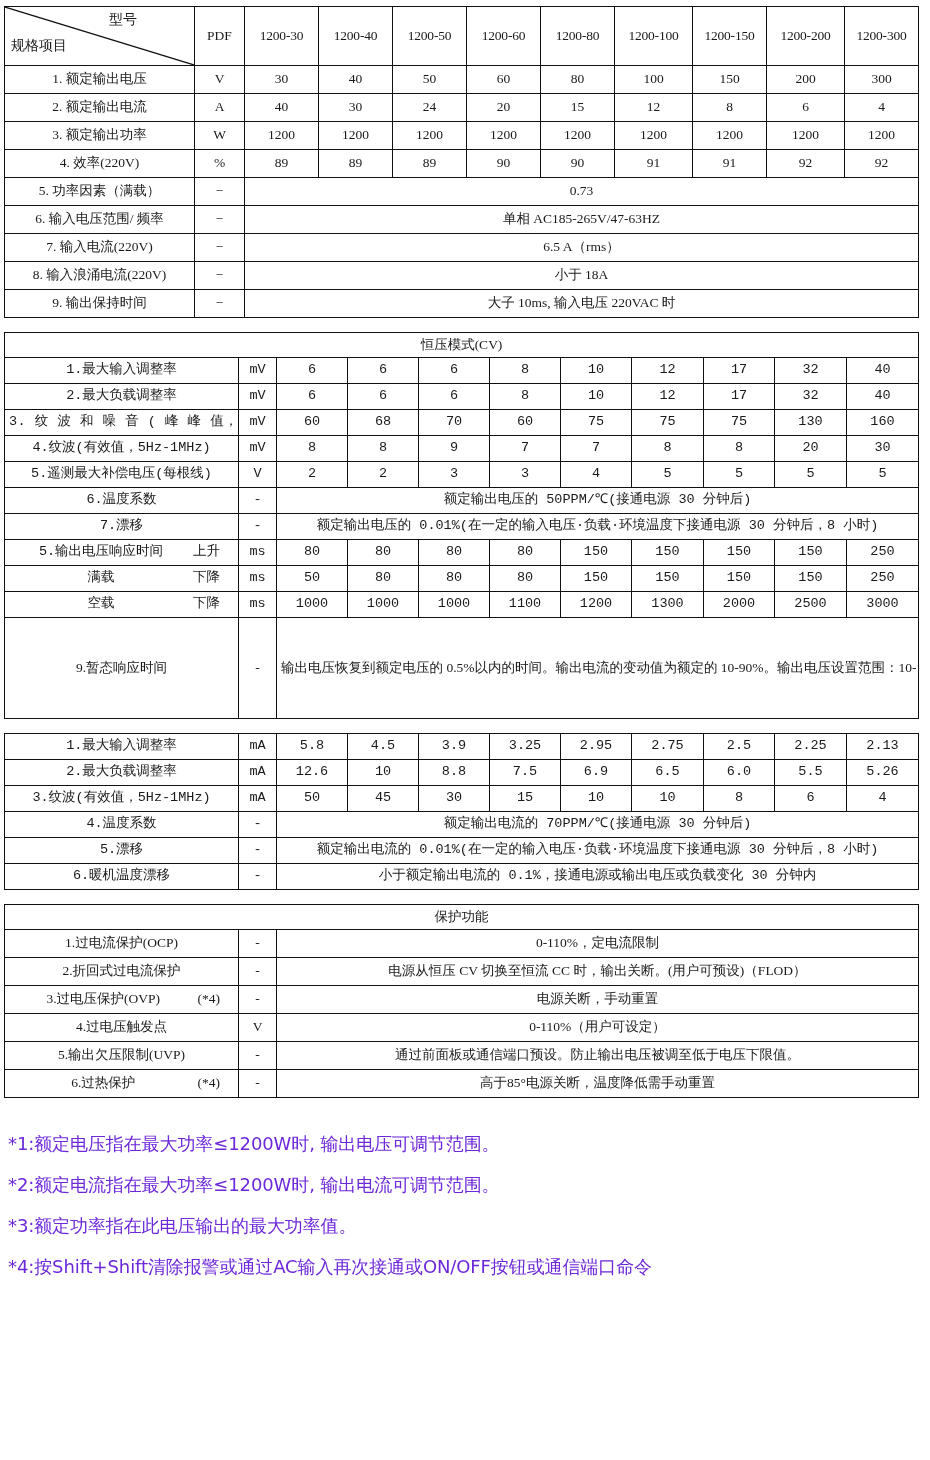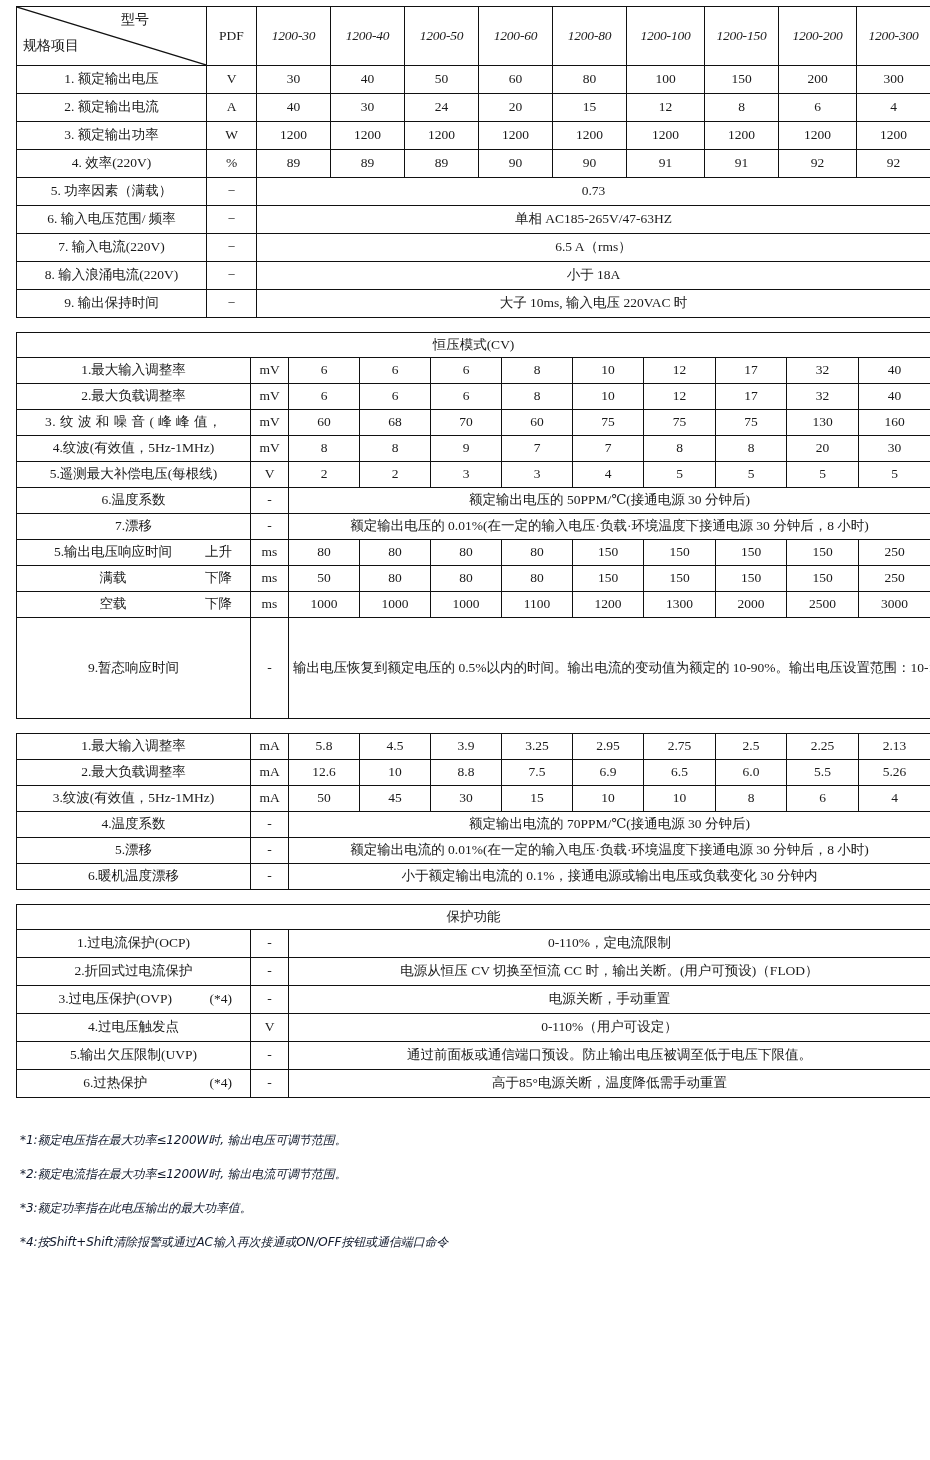--- a/index.html
+++ b/index.html
@@ -19,7 +19,7 @@
     width: 866px;
     height: 1460px;
     box-sizing: border-box;
-    padding: 6px 8px 0 16px;
+    padding: 6px 8px 0 4px;
   }
 
   table.spec {

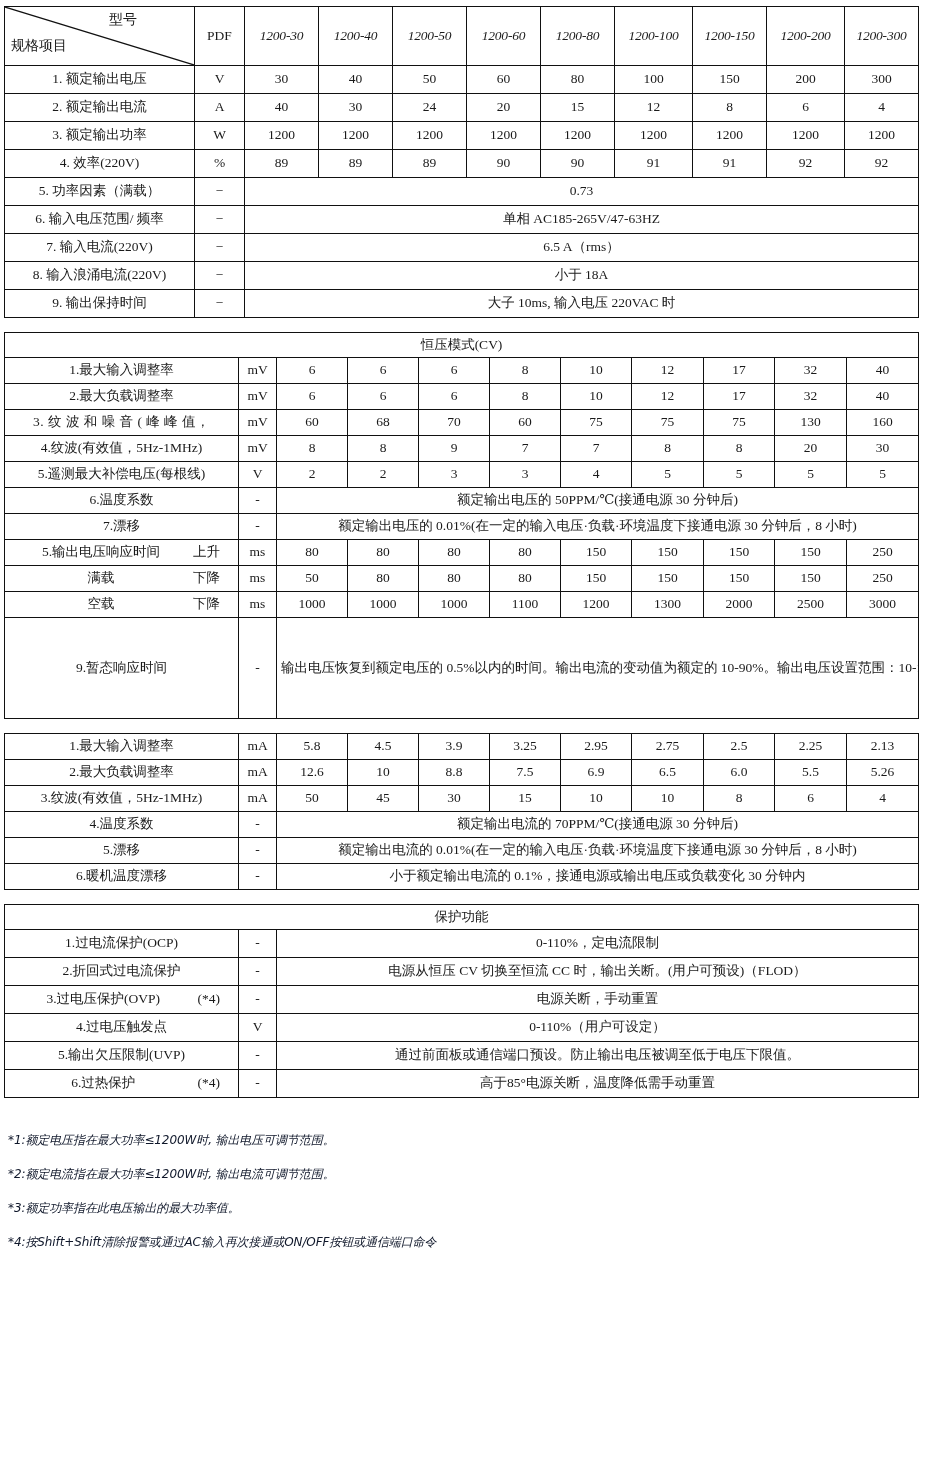--- a/index.html
+++ b/index.html
@@ -57,7 +57,6 @@
   td.model {
     font-size: 13.5px;
     letter-spacing: -0.2px;
-    font-style: italic;
   }
 
   

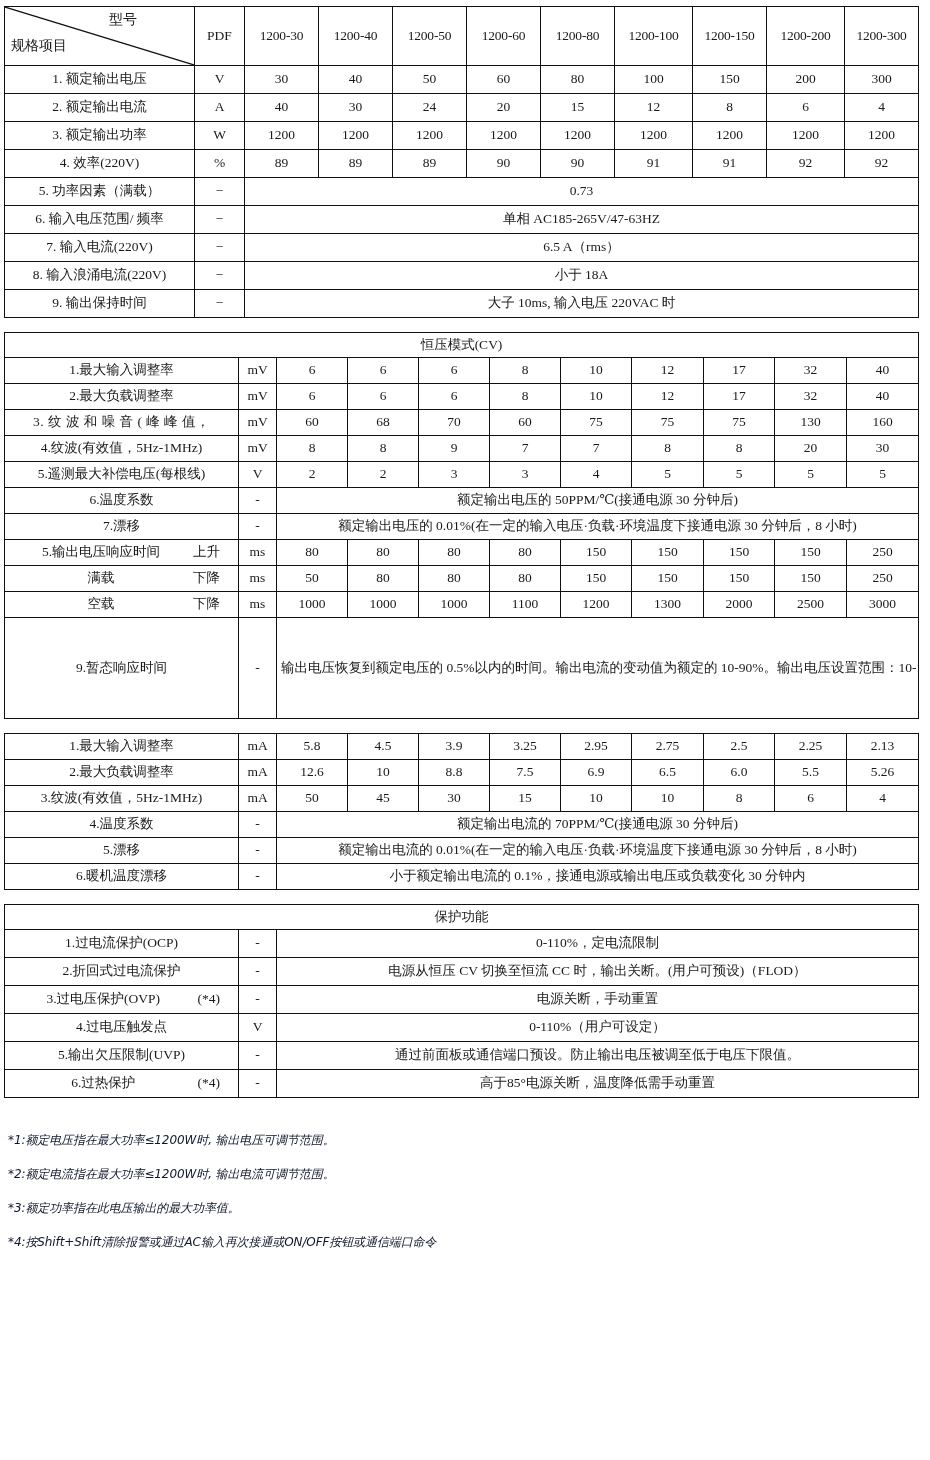--- a/index.html
+++ b/index.html
@@ -121,7 +121,7 @@
   }
 
   .r { height: 28px; }
-  .r-sm { height: 26px; }
+  .r-sm { height: 26px; font-family: Liberation Mono, monospace; }
 
   
   .notes {

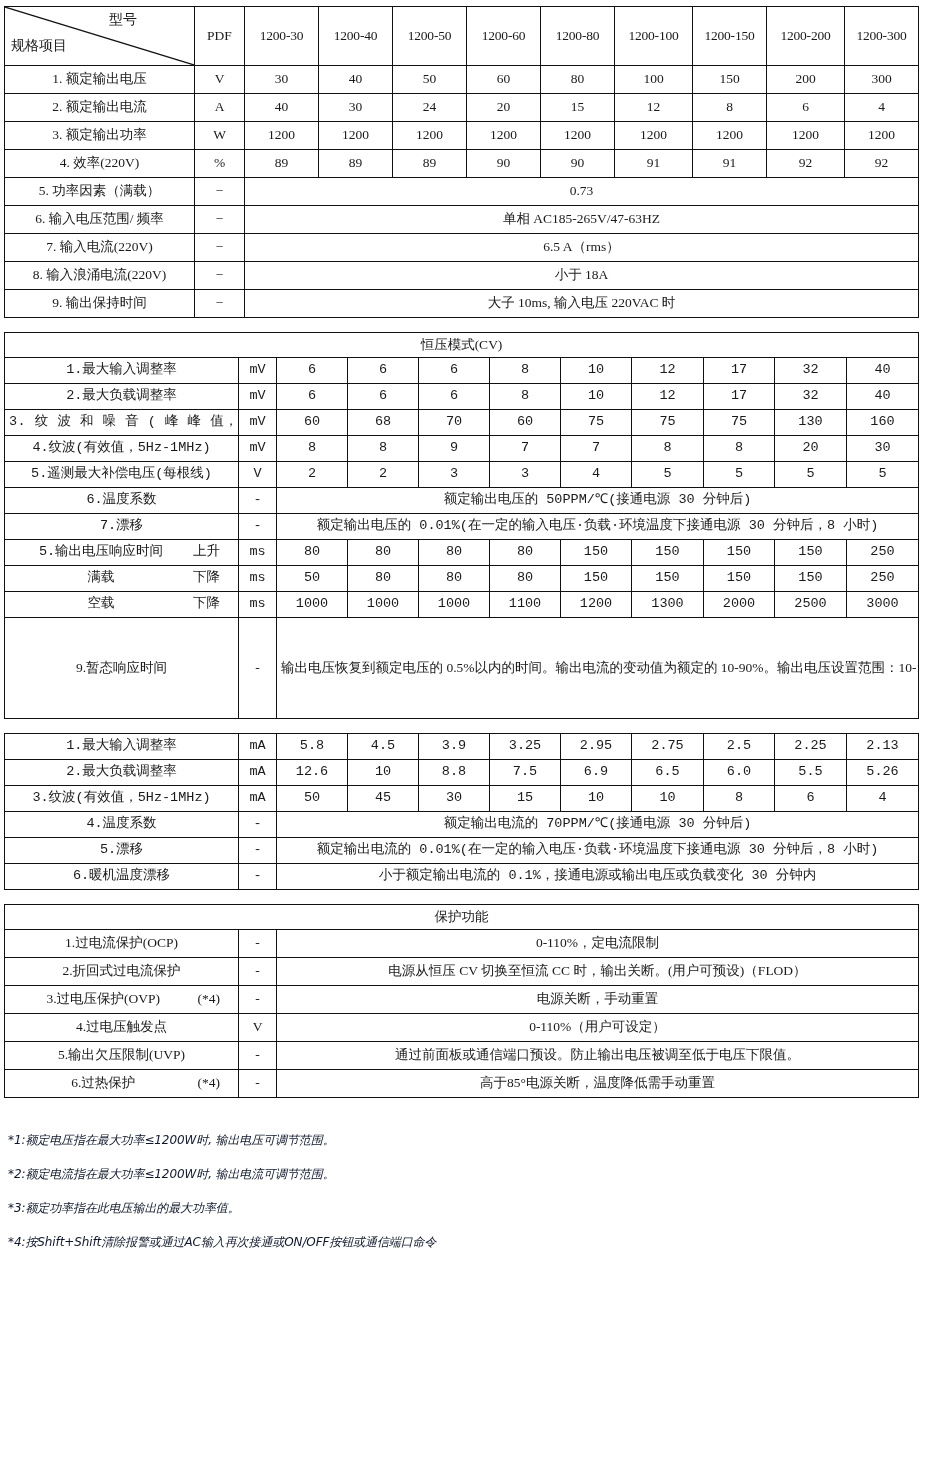--- a/index.html
+++ b/index.html
@@ -130,12 +130,11 @@
   }
   .notes .note {
     font-family: "DejaVu Sans", "Liberation Sans", sans-serif;
-    font-size: 12px;
-    color: #0f172a;
+    font-size: 18px;
+    color: #6d28d9;
     margin-bottom: 17px;
     letter-spacing: -0.1px;
     white-space: nowrap;
-    font-style: italic;
   }
 </style>
 </head>

